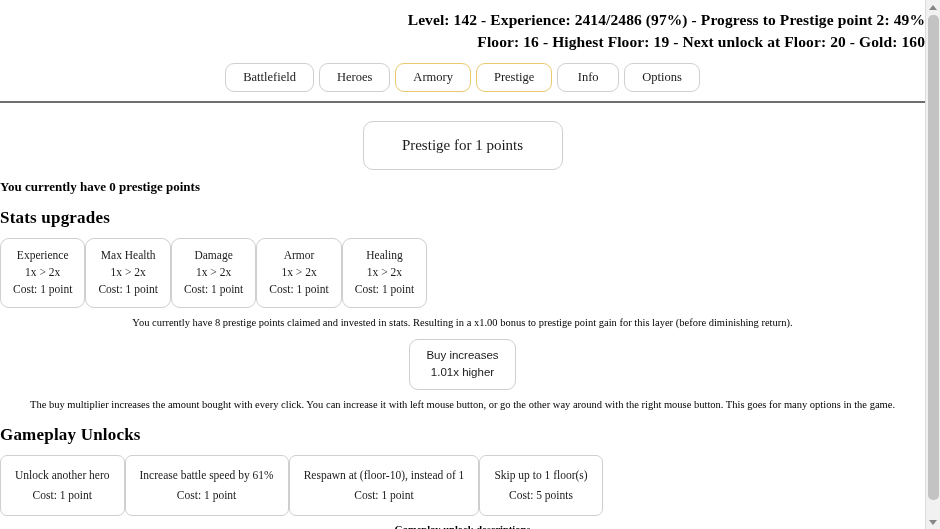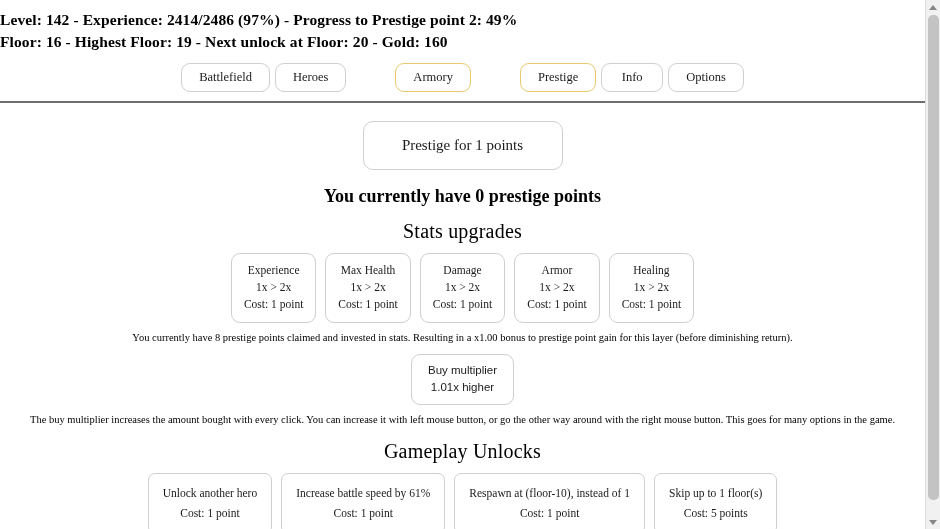--- a/index.html
+++ b/index.html
@@ -26,7 +26,7 @@
   
   .header-lines {
     padding-top: 9px;
-    text-align: left;
+    text-align: right;
   }
   .header-line {
     font-size: 15.5px;

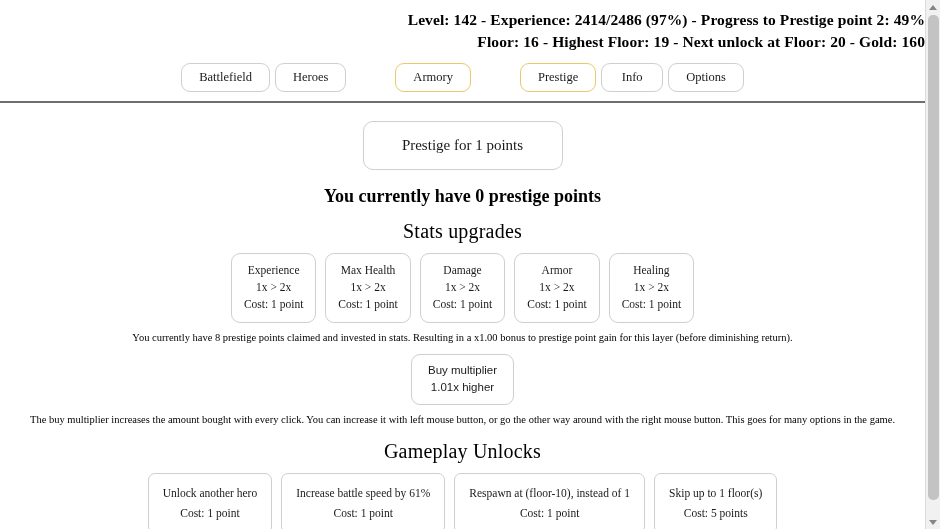--- a/index.html
+++ b/index.html
@@ -57,7 +57,6 @@
   }
   .tab.gold {
     border-color: #e9c96c;
-    margin-left: 44px;
   }
 
   .divider {

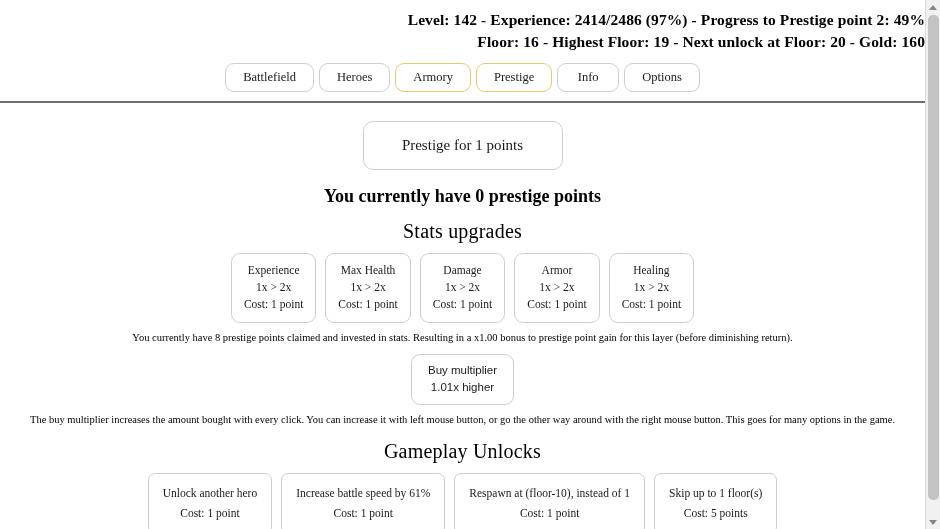--- a/index.html
+++ b/index.html
@@ -85,10 +85,9 @@
     text-align: center;
   }
   .prestige-note {
-    text-align: center;
-    font-size: 18px;
+    font-size: 13px;
     font-weight: bold;
-    margin-top: 16px;
+    margin-top: 9px;
   }
 
   

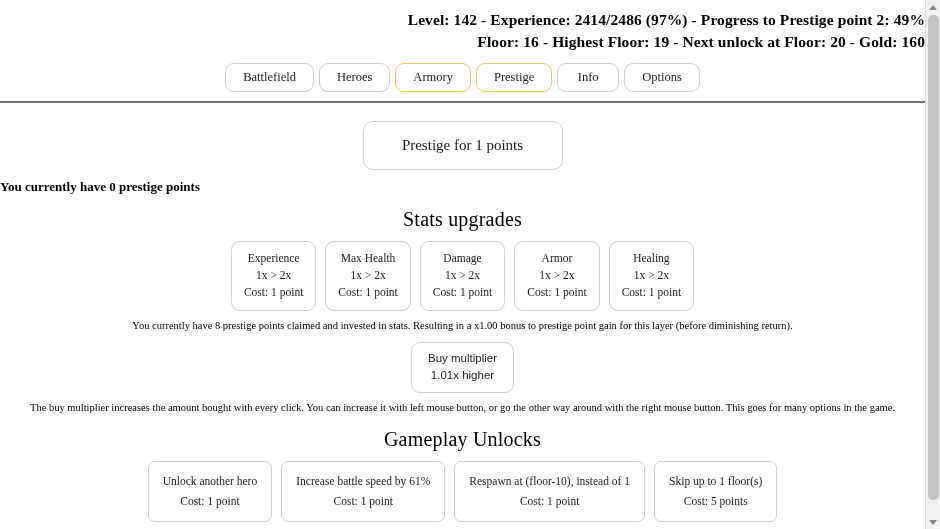--- a/index.html
+++ b/index.html
@@ -92,9 +92,8 @@
 
   
   .section-title {
-    text-align: center;
-    font-size: 20px;
-    font-weight: normal;
+    font-size: 17px;
+    font-weight: bold;
     margin-top: 13px;
     letter-spacing: 0.2px;
   }

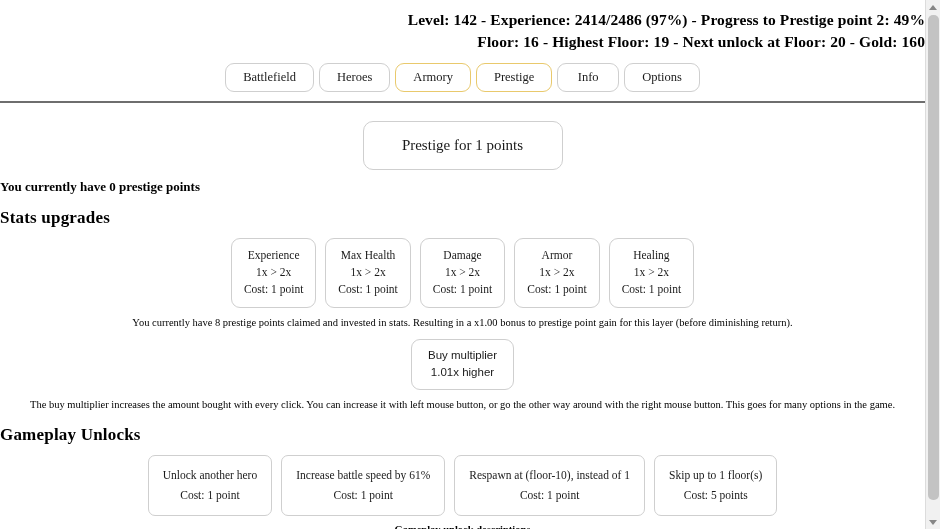--- a/index.html
+++ b/index.html
@@ -101,8 +101,7 @@
   
   .card-row {
     display: flex;
-    justify-content: center;
-    gap: 9px;
+    gap: 0;
     margin-top: 10px;
   }
   .card {

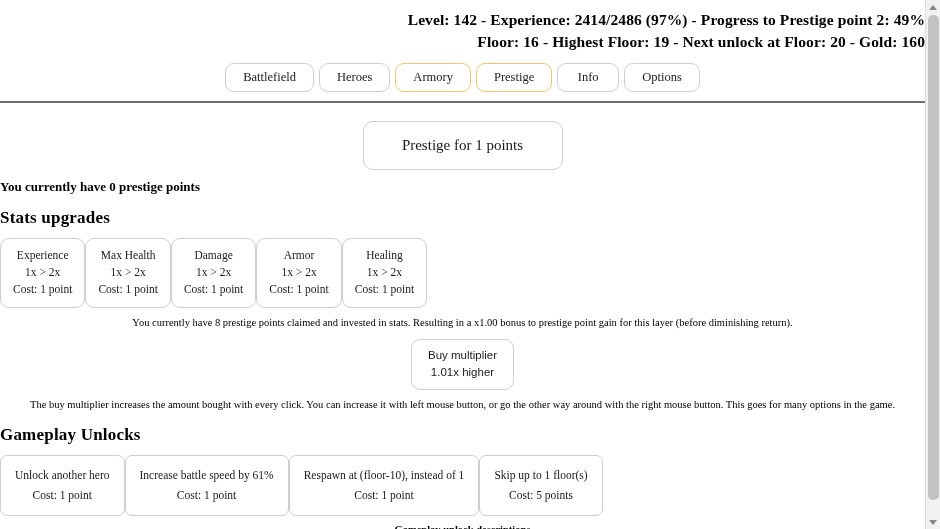--- a/index.html
+++ b/index.html
@@ -259,7 +259,7 @@
 
   <div class="multi-wrap">
     <button class="multi-btn">
-      <div class="card-line">Buy multiplier</div>
+      <div class="card-line">Buy increases</div>
       <div class="card-line">1.01x higher</div>
     </button>
   </div>

